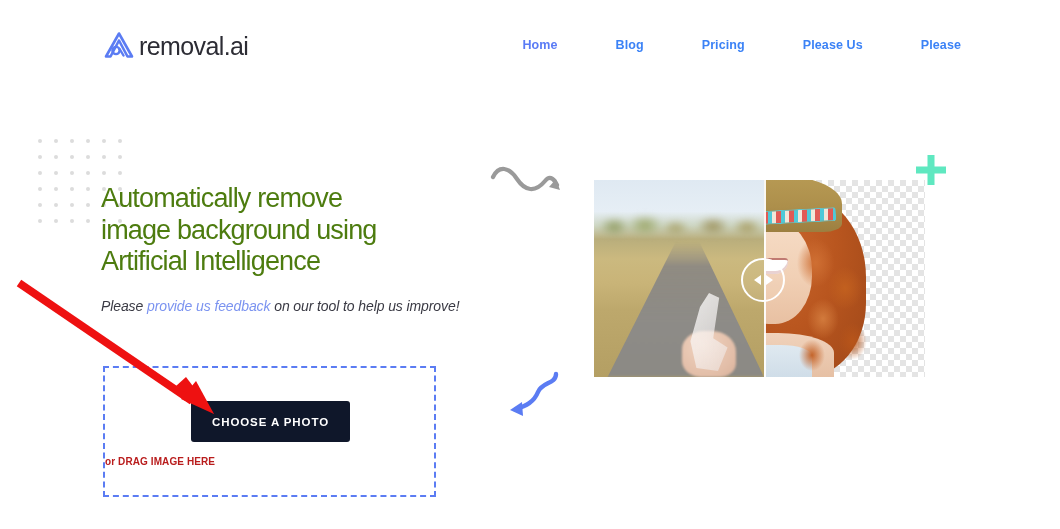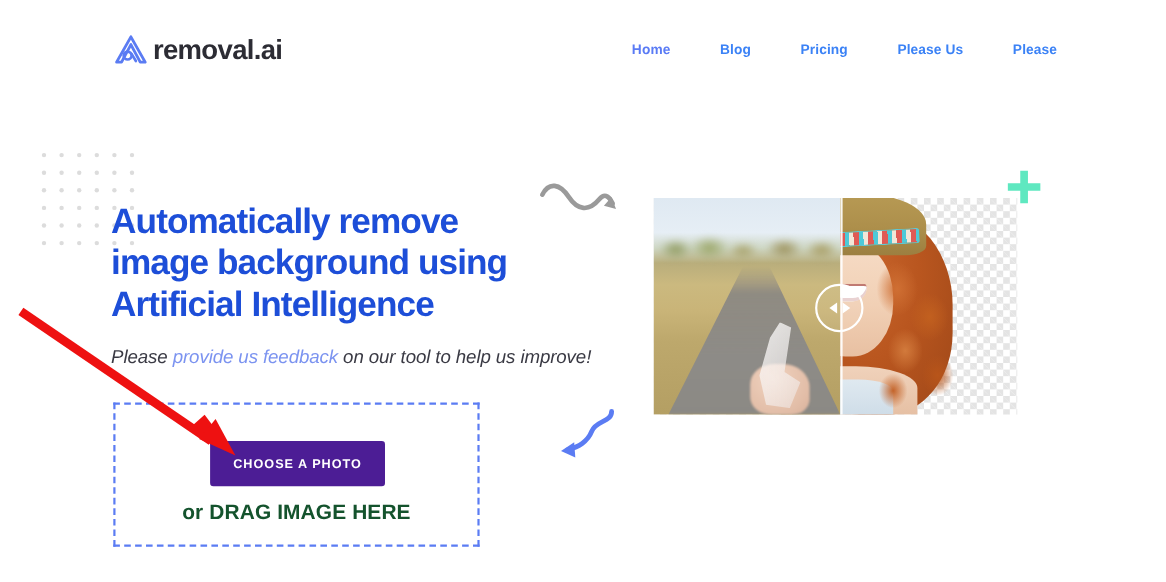--- a/index.html
+++ b/index.html
@@ -39,7 +39,7 @@
   .logo-mark { width: 36px; height: 36px; display: block; }
   .logo-text {
     font-size: 25px;
-    font-weight: bold;
+    font-weight: normal;
     letter-spacing: -0.6px;
     color: #2c2c34;
     line-height: 1;

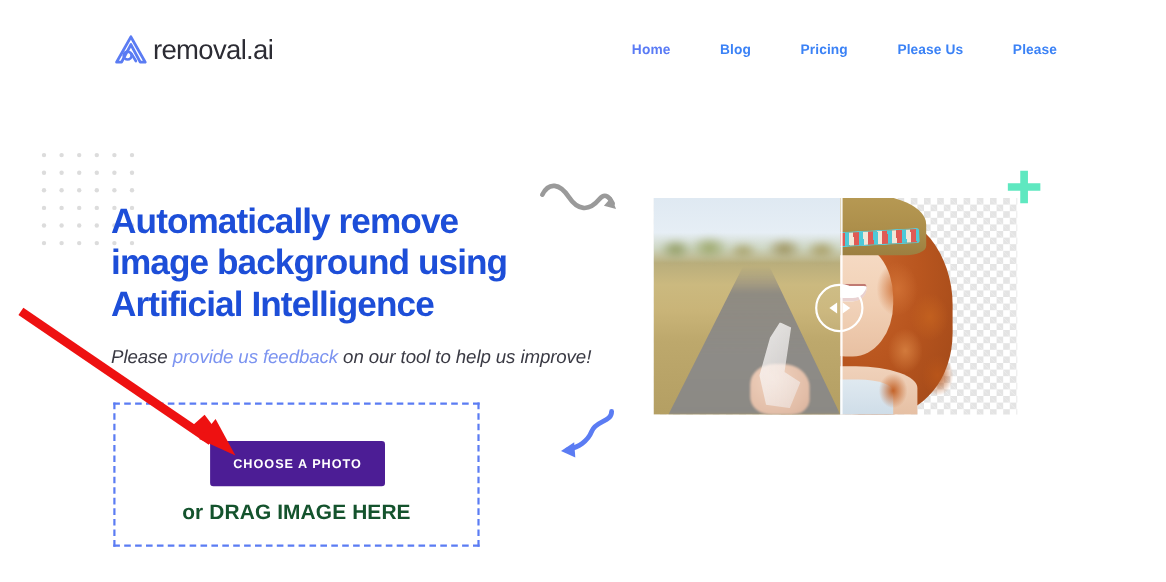--- a/index.html
+++ b/index.html
@@ -50,7 +50,7 @@
     right: 78px;
     top: 38px;
     display: flex;
-    gap: 3px;
+    gap: 16px;
   }
   .nav-item {
     font-size: 12.5px;

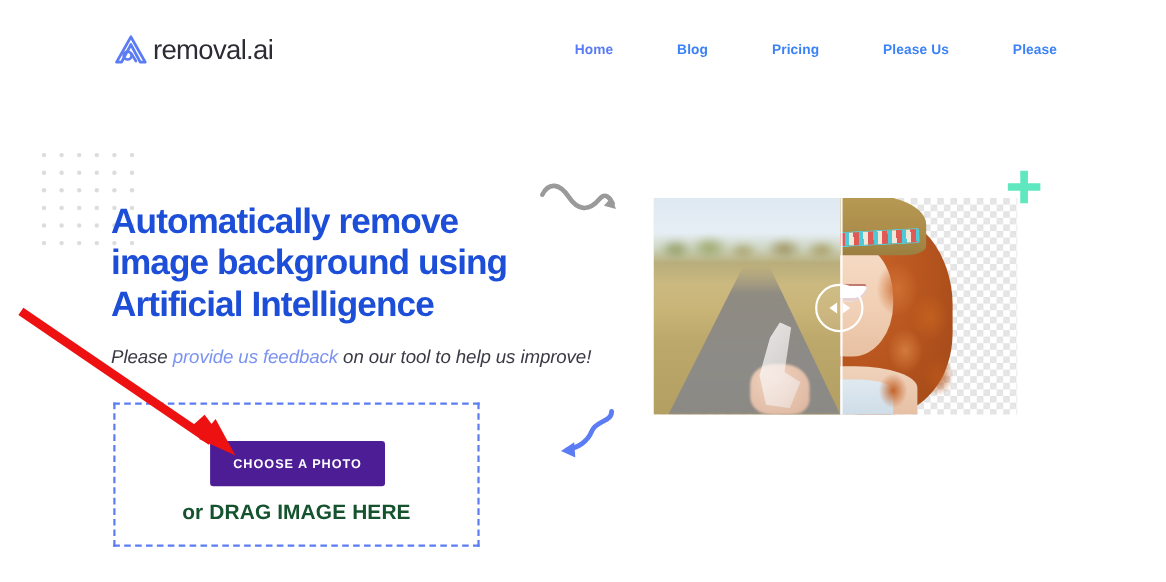--- a/index.html
+++ b/index.html
@@ -89,11 +89,11 @@
     width: 460px;
   }
   .headline {
-    font-size: 32px;
-    font-weight: bold;
+    font-size: 27px;
+    font-weight: normal;
     line-height: 1.17;
     letter-spacing: -0.85px;
-    color: #1d4ed8;
+    color: #4d7c0f;
   }
   .subhead {
     margin-top: 20px;

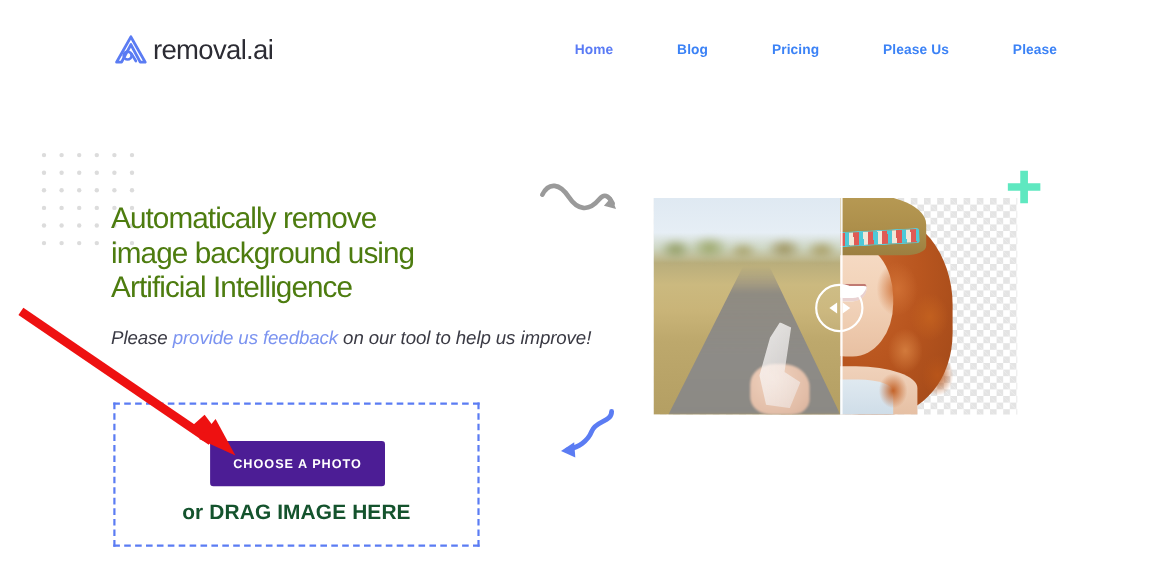--- a/index.html
+++ b/index.html
@@ -97,7 +97,7 @@
   }
   .subhead {
     margin-top: 20px;
-    font-size: 17px;
+    font-size: 14px;
     font-style: italic;
     color: #3a3a44;
     letter-spacing: -0.1px;

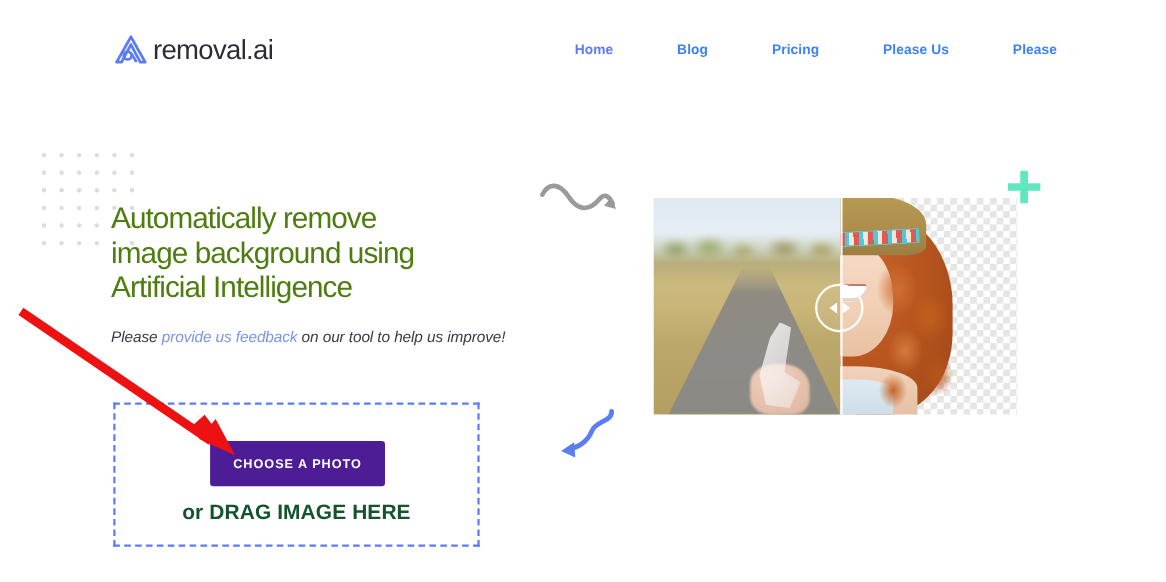--- a/index.html
+++ b/index.html
@@ -125,7 +125,7 @@
     top: 33px;
     width: 159px;
     height: 41px;
-    background: #4c1d95;
+    background: #0f172a;
     border: none;
     border-radius: 3px;
     color: #ffffff;

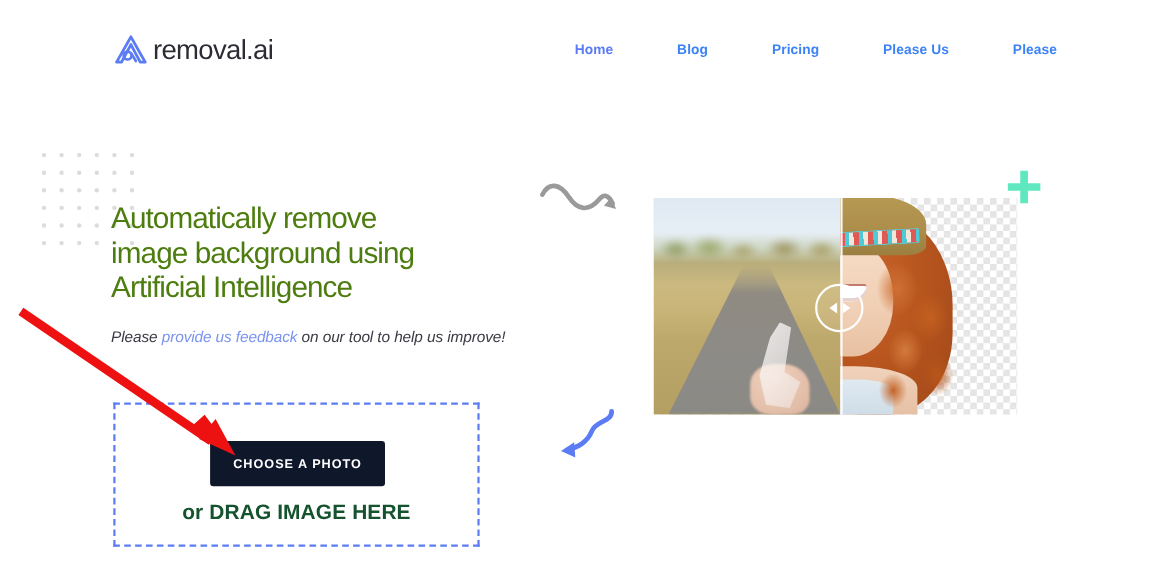--- a/index.html
+++ b/index.html
@@ -139,10 +139,9 @@
     position: absolute;
     left: 0; right: 0;
     top: 88px;
-    text-align: center;
-    font-size: 19px;
+    font-size: 10px;
     font-weight: bold;
-    color: #14532d;
+    color: #b91c1c;
     letter-spacing: 0.1px;
   }
 

